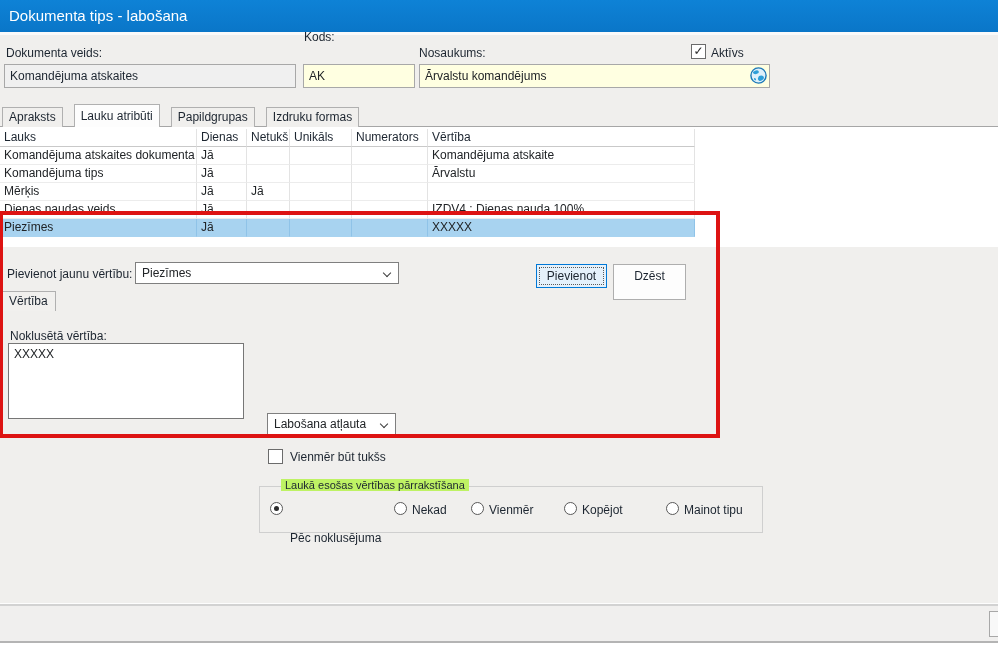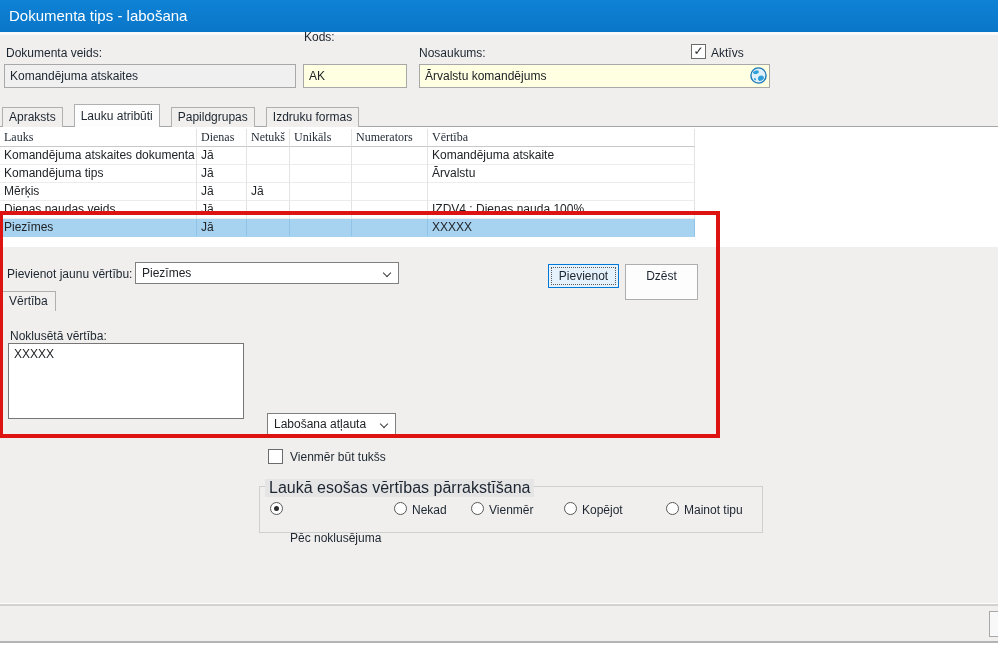--- a/index.html
+++ b/index.html
@@ -116,7 +116,7 @@
   <div class="lbl" style="left:711px; top:46px;">Aktīvs</div>
 
   <div class="field gray" style="left:4px; top:64px; width:292px;">Komandējuma atskaites</div>
-  <div class="field" style="left:303px; top:64px; width:104px;">AK</div>
+  <div class="field" style="left:303px; top:64px; width:112px;">AK</div>
   <div class="field" style="left:419px; top:64px; width:351px;">Ārvalstu komandējums</div>
   <div class="globe" style="left:750px; top:67px;">
     <svg width="17" height="17" viewBox="0 0 17 17">

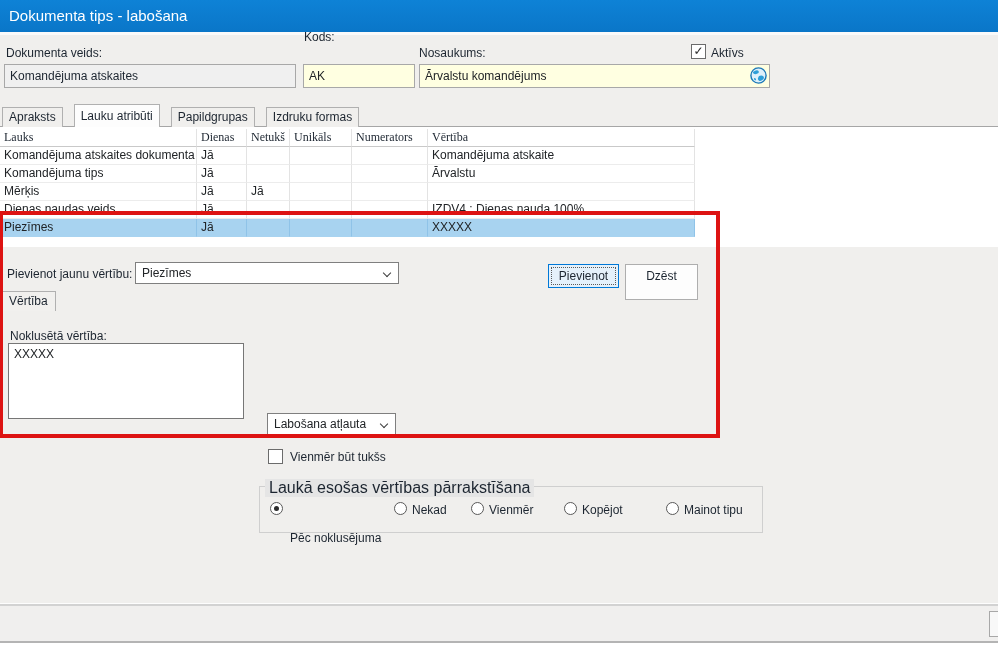--- a/index.html
+++ b/index.html
@@ -43,7 +43,7 @@
   .table-zone { position:absolute; left:0; top:127px; width:998px; height:120px; background:#ffffff; }
   .tbl { position:absolute; left:0; top:2px; width:695px; font-size:12px; }
   .trow { display:flex; height:18px; line-height:17px; }
-  .trow.hdr .tcell { border-bottom:1px solid #c9c9c9; color:#1c2530;font-family:Liberation Serif, serif; }
+  .trow.hdr .tcell { border-bottom:1px solid #c9c9c9; color:#1c2530; }
   .tcell {
     border-right:1px solid #e3e3e3; border-bottom:1px solid #ececec;
     padding:0 4px; overflow:hidden; white-space:nowrap;

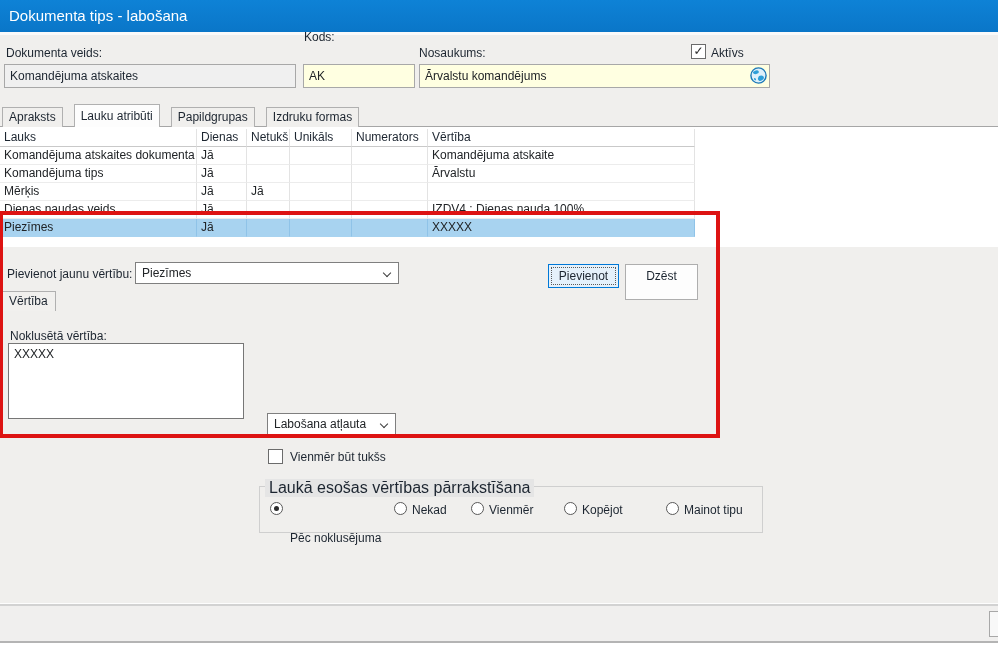--- a/index.html
+++ b/index.html
@@ -61,7 +61,7 @@
     border-right:1px solid #3c3c3c; border-bottom:1px solid #3c3c3c; transform:rotate(45deg); }
   .btn {
     position:absolute; font-size:12px; text-align:center; line-height:22px;
-    background:#fdfdfd; border:1px solid #aeaeae; color:#1c2530;margin-left:12px;
+    background:#fdfdfd; border:1px solid #aeaeae; color:#1c2530;
   }
   .btn.primary { background:#e5f1fb; border:1px solid #0078d7; outline:1px dotted #5a5a5a; outline-offset:-4px; }
 

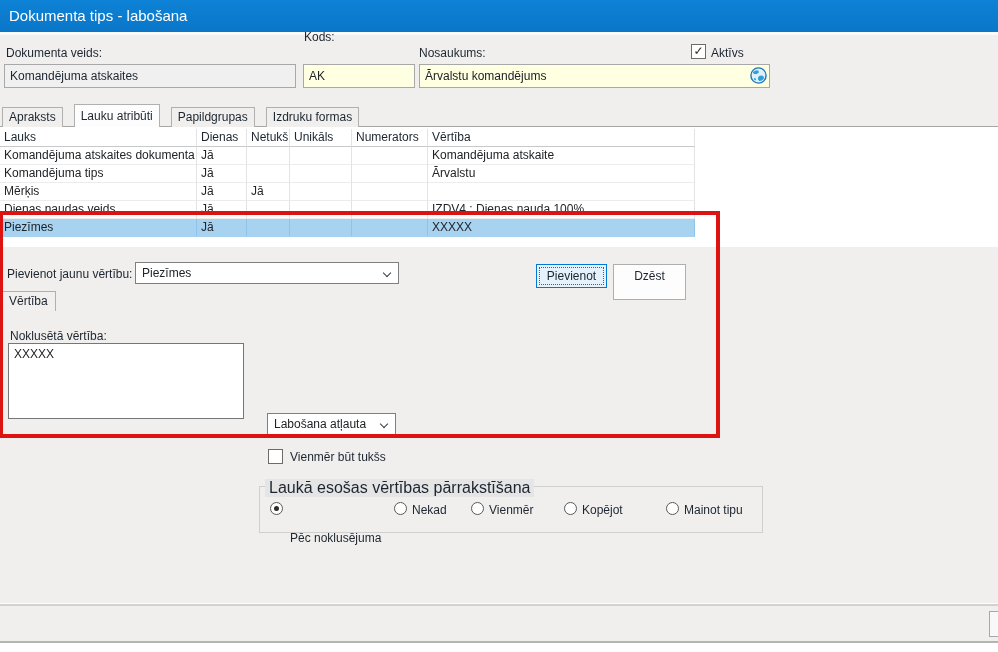--- a/index.html
+++ b/index.html
@@ -76,7 +76,7 @@
 
   
   .groupbox { position:absolute; border:1px solid #cfcfcf; }
-  .group-legend { position:absolute; background:#e5e5e5; padding:0 4px; font-size:16px; color:#1c2530; white-space:nowrap; }
+  .group-legend { position:absolute; background:#bef264; padding:0 4px; font-size:11px; color:#1c2530; white-space:nowrap;margin-left:16px; }
   .radio { position:absolute; width:13px; height:13px; border:1px solid #595959; border-radius:50%; background:#fff; }
   .radio .dot { position:absolute; left:3px; top:3px; width:5px; height:5px; border-radius:50%; background:#2b2b2b; display:none; }
   .radio.on .dot { display:block; }

